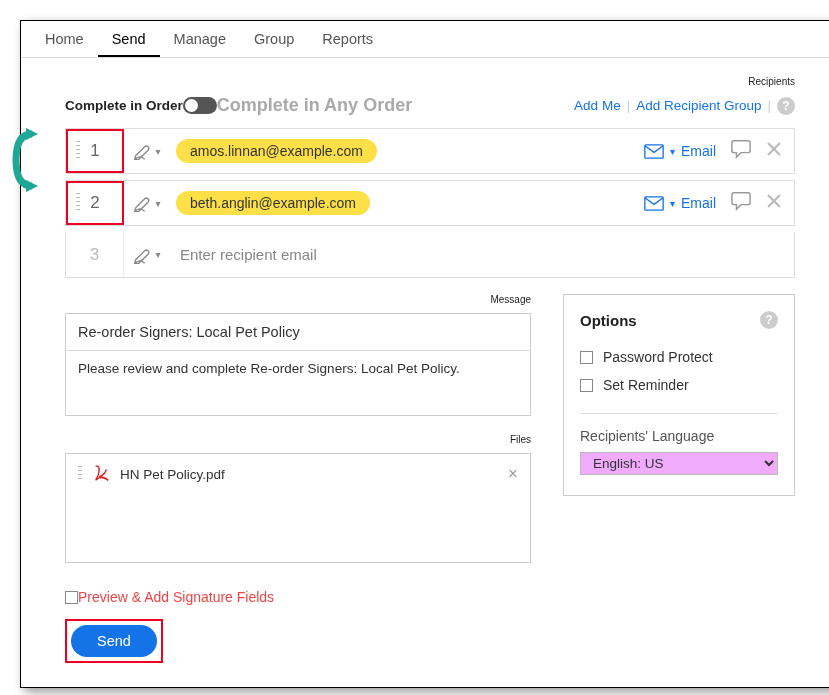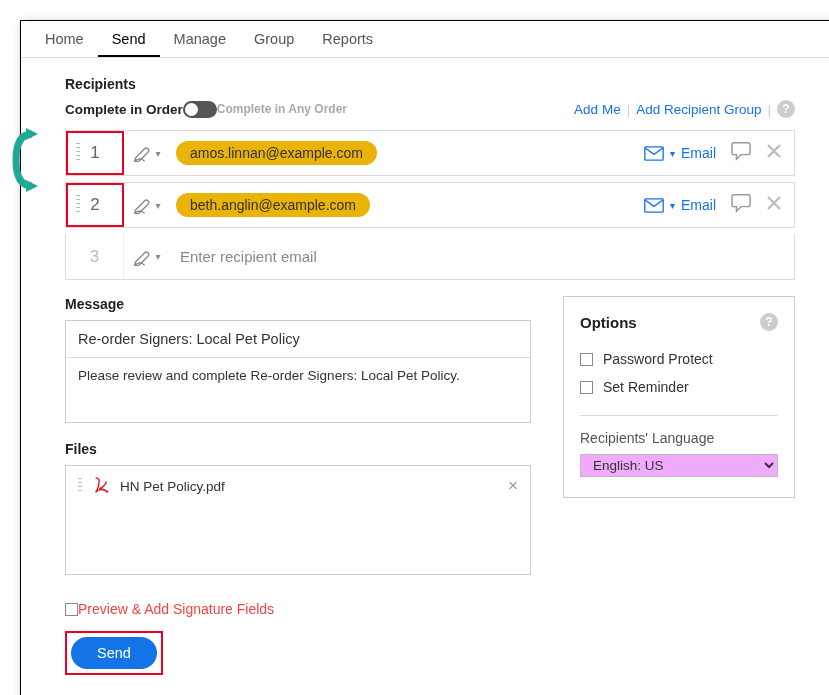--- a/index.html
+++ b/index.html
@@ -14,7 +14,7 @@
 
 .content { padding: 18px 44px 24px 44px; }
 
-.sec-title { font-size: 14px; font-weight: 700; color: #222; margin-bottom: 8px; }
+.sec-title { font-size: 10px; font-weight: 400; color: #222; margin-bottom: 8px; text-align: right; }
 
 
 .order-row { display: flex; align-items: center; margin-bottom: 12px; }

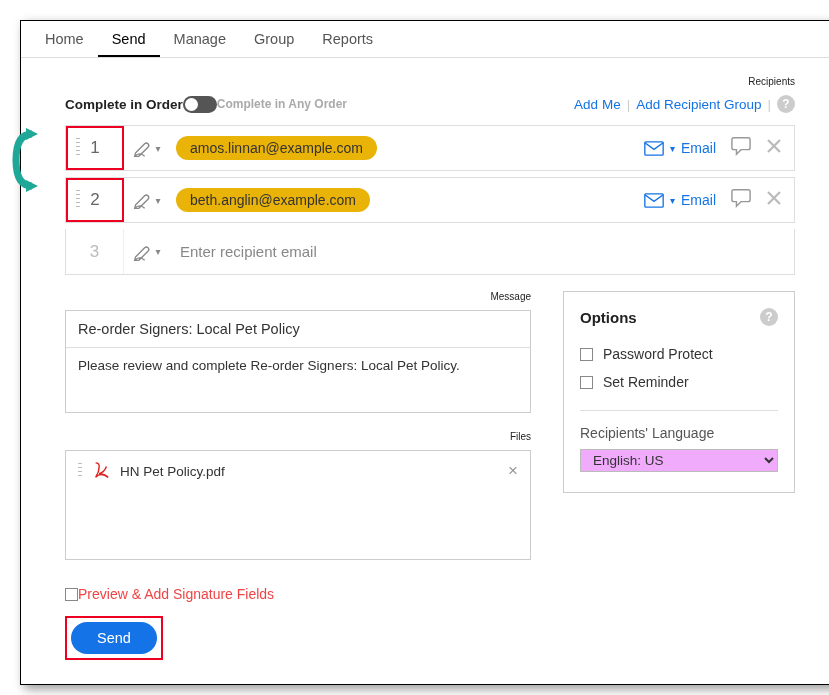--- a/index.html
+++ b/index.html
@@ -21,7 +21,7 @@
 .order-row .lbl { font-size: 13.5px; font-weight: 600; color: #222; }
 .toggle { width: 34px; height: 17px; border-radius: 10px; background: #555; position: relative; cursor: pointer; }
 .toggle::after { content:""; position:absolute; left:2px; top:2px; width:13px; height:13px; border-radius:50%; background:#fff; }
-.order-row .alt { color:#aaa; font-size:12px; font-weight:600; }
+.order-row .alt { color:#aaa; font-size:18px; font-weight:600; }
 .order-row .links { margin-left:auto; display:flex; align-items:center; gap:6px; font-size:13.5px; }
 .order-row .links a { color:#1473e6; text-decoration:none; cursor:pointer; }
 .order-row .links .sep { color:#ccc; }

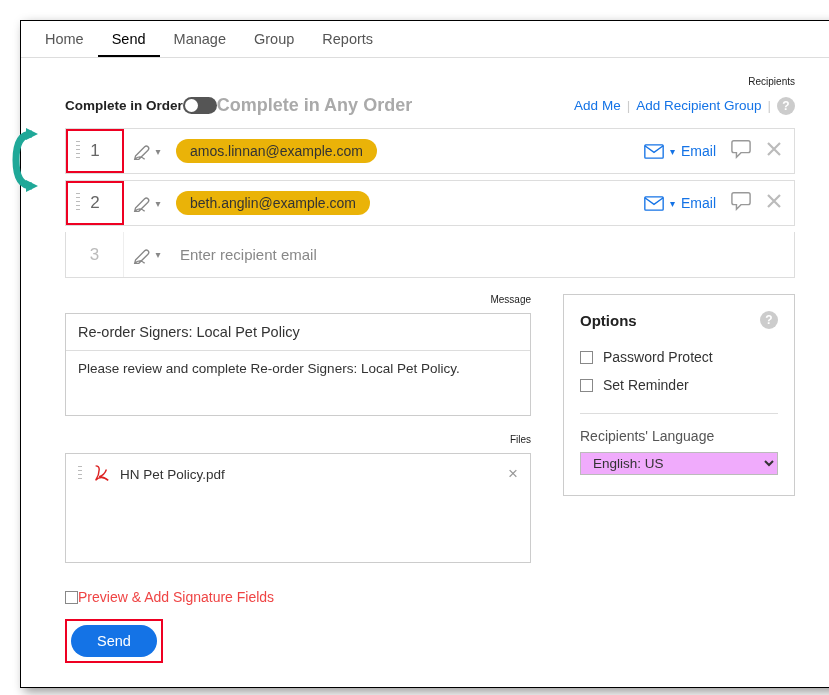--- a/index.html
+++ b/index.html
@@ -38,7 +38,7 @@
 .order-num.red { border:2px solid #e02; }
 .sig-icon { width:46px; display:flex; align-items:center; justify-content:center; gap:2px; color:#888; }
 .chev { font-size:10px; color:#888; }
-.email-chip { background:#eab308; border-radius:18px; padding:4px 14px; font-size:14px; color:#333; margin-left:6px; }
+.email-chip { background:#fde047; border-radius:18px; padding:4px 14px; font-size:14px; color:#333; margin-left:6px; }
 .email-input { flex:1; padding:0 10px; font-size:15px; color:#000000; border:none; outline:none; }
 .email-input::placeholder { color:#888; }
 .method { display:flex; align-items:center; gap:6px; color:#1473e6; font-size:14px; margin-right:14px; cursor:pointer; }

